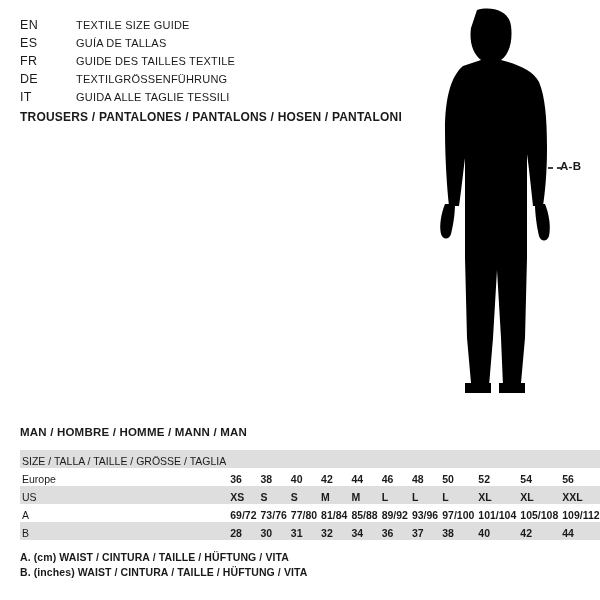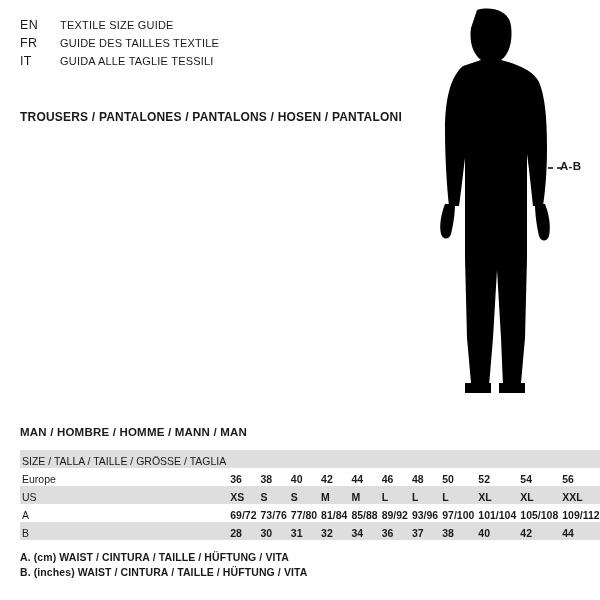--- a/index.html
+++ b/index.html
@@ -34,6 +34,7 @@
     align-items: flex-end;
     height: 18px;
     line-height: 18px;
+    gap: 16px;
   }
   .lang-code {
     width: 40px;

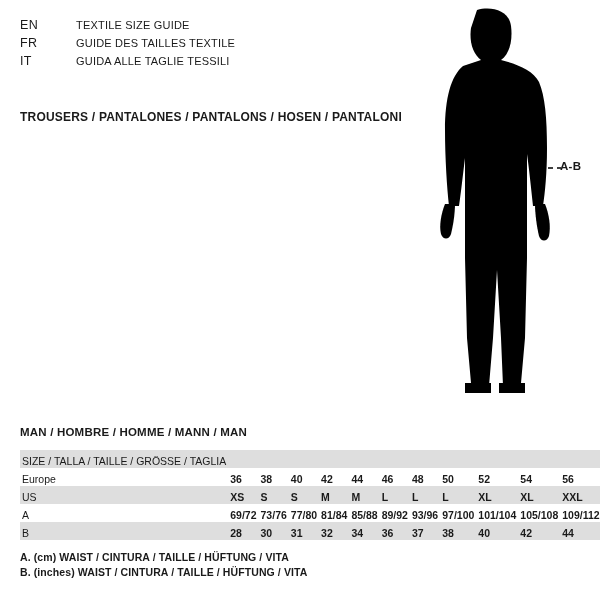--- a/index.html
+++ b/index.html
@@ -129,6 +129,10 @@
     <div class="lang-row">
       <span class="lang-code">EN</span>
       <span class="lang-text">TEXTILE SIZE GUIDE</span>
+    </div>
+    <div class="lang-row">
+      <span class="lang-code">ES</span>
+      <span class="lang-text">GUÍA DE TALLAS</span>
     </div>
     <div class="lang-row">
       <span class="lang-code">FR</span>

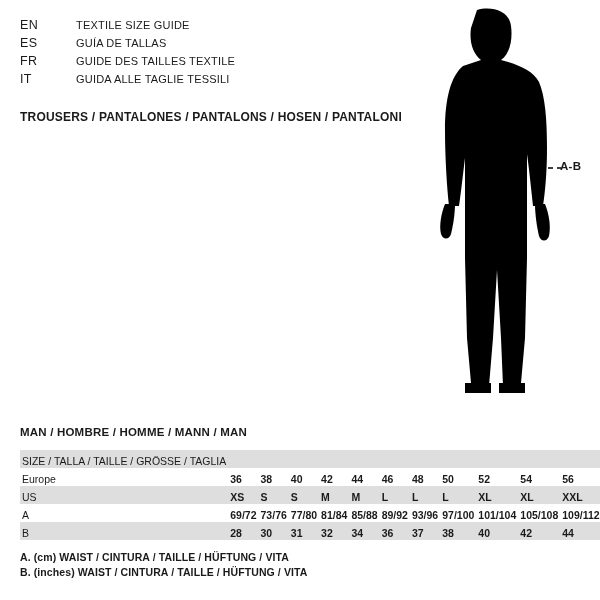--- a/index.html
+++ b/index.html
@@ -137,6 +137,10 @@
     <div class="lang-row">
       <span class="lang-code">FR</span>
       <span class="lang-text">GUIDE DES TAILLES TEXTILE</span>
+    </div>
+    <div class="lang-row">
+      <span class="lang-code">DE</span>
+      <span class="lang-text">TEXTILGRÖSSENFÜHRUNG</span>
     </div>
     <div class="lang-row">
       <span class="lang-code">IT</span>

